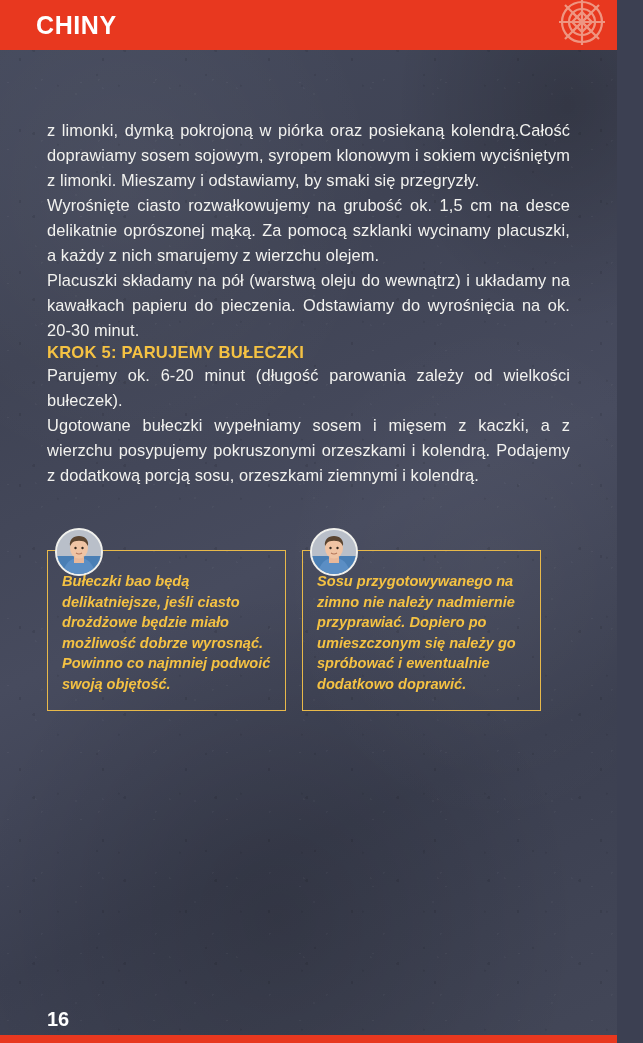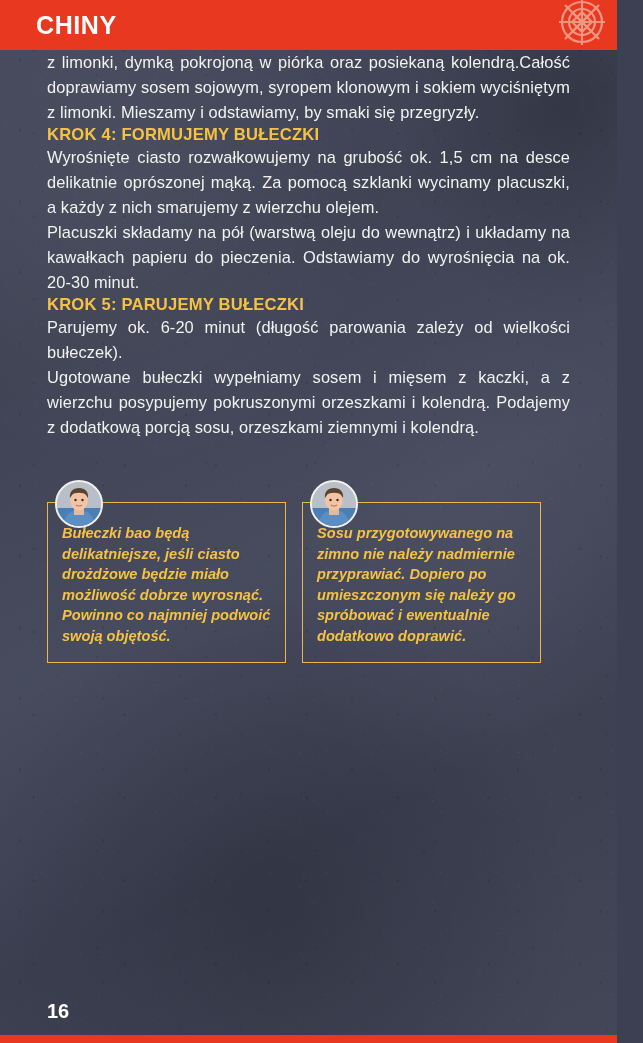--- a/index.html
+++ b/index.html
@@ -86,6 +86,7 @@
     letter-spacing: 0.1px;
   }
   .first-block {
+    padding-top: 68px;
   }
   h2.step {
     color: #f5c243;

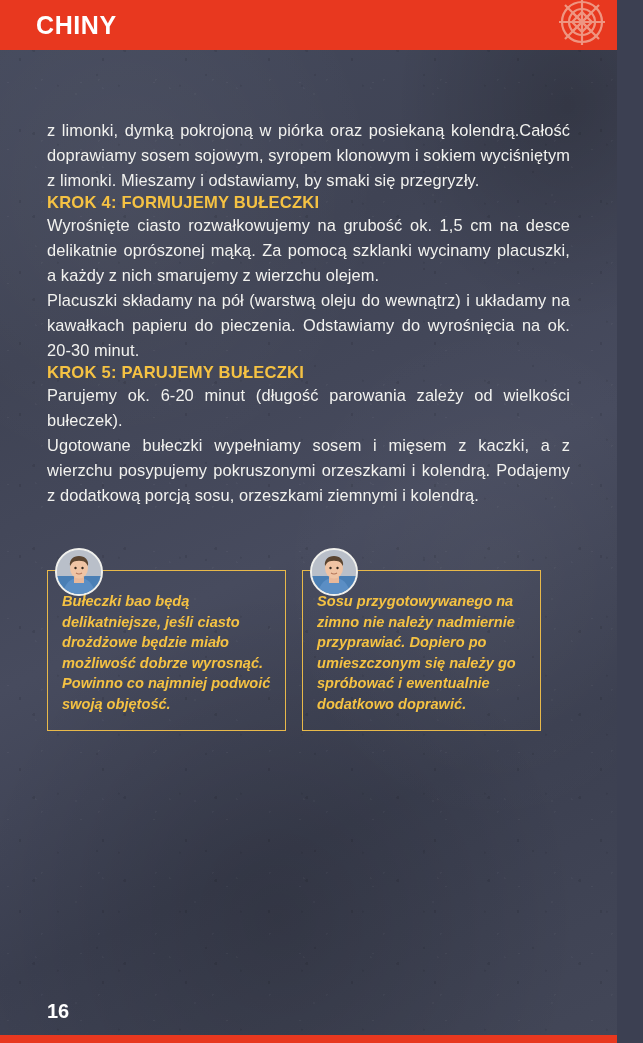--- a/index.html
+++ b/index.html
@@ -186,7 +186,6 @@
 
     <p class="body first-block">z limonki, dymką pokrojoną w piórka oraz posiekaną kolendrą.Całość doprawiamy sosem sojowym, syropem klonowym i sokiem wyciśniętym z limonki. Mieszamy i odstawiamy, by smaki się przegryzły.</p>
 
-    <h2 class="step gap-head">KROK 4: FORMUJEMY BUŁECZKI</h2>
     <p class="body gap-after-head">Wyrośnięte ciasto rozwałkowujemy na grubość ok. 1,5 cm na desce delikatnie oprószonej mąką. Za pomocą szklanki wycinamy placuszki, a każdy z nich smarujemy z wierzchu olejem.</p>
     <p class="body gap-para">Placuszki składamy na pół (warstwą oleju do wewnątrz) i układamy na kawałkach papieru do pieczenia. Odstawiamy do wyrośnięcia na ok. 20-30 minut.</p>
 

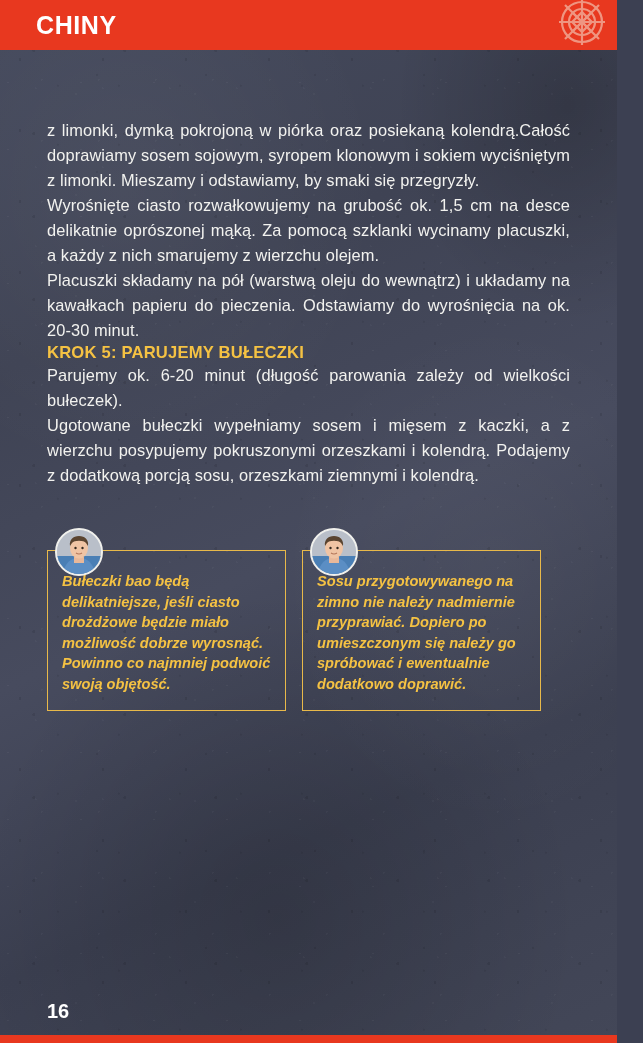--- a/index.html
+++ b/index.html
@@ -147,7 +147,7 @@
   .page-number {
     position: absolute;
     left: 47px;
-    bottom: 20px;
+    bottom: 12px;
     color: #ffffff;
     font-size: 20px;
     font-weight: bold;

